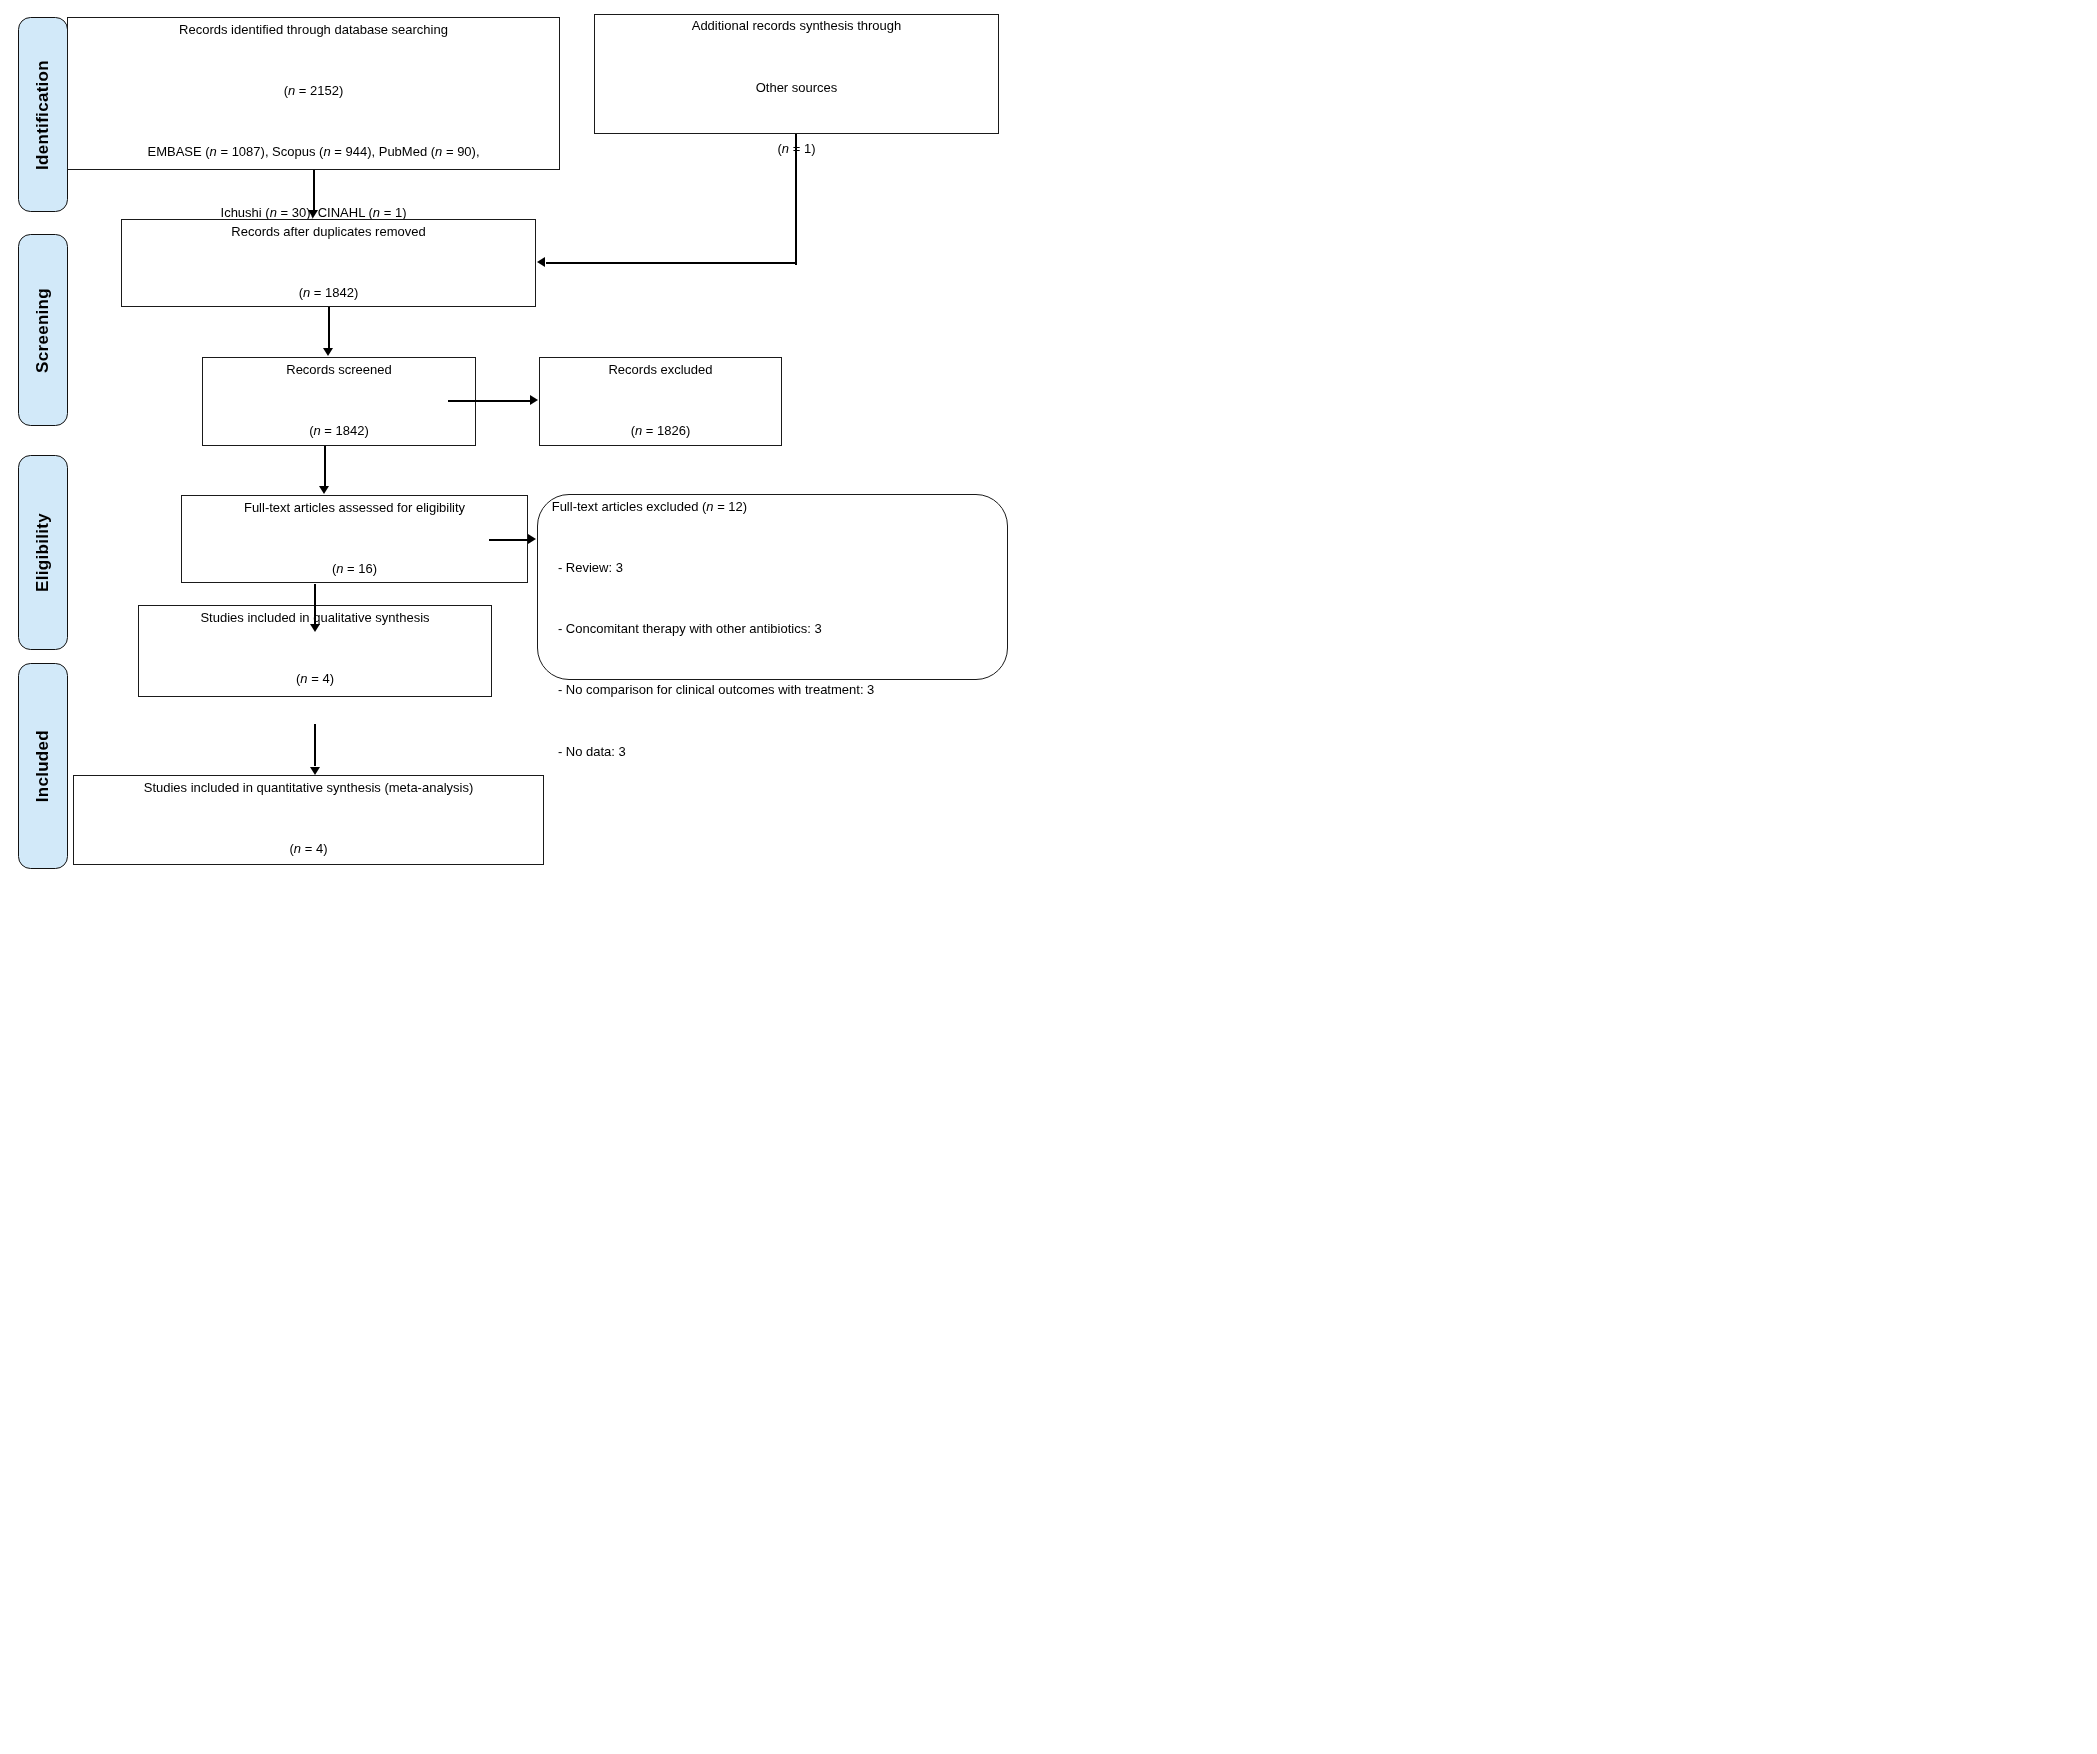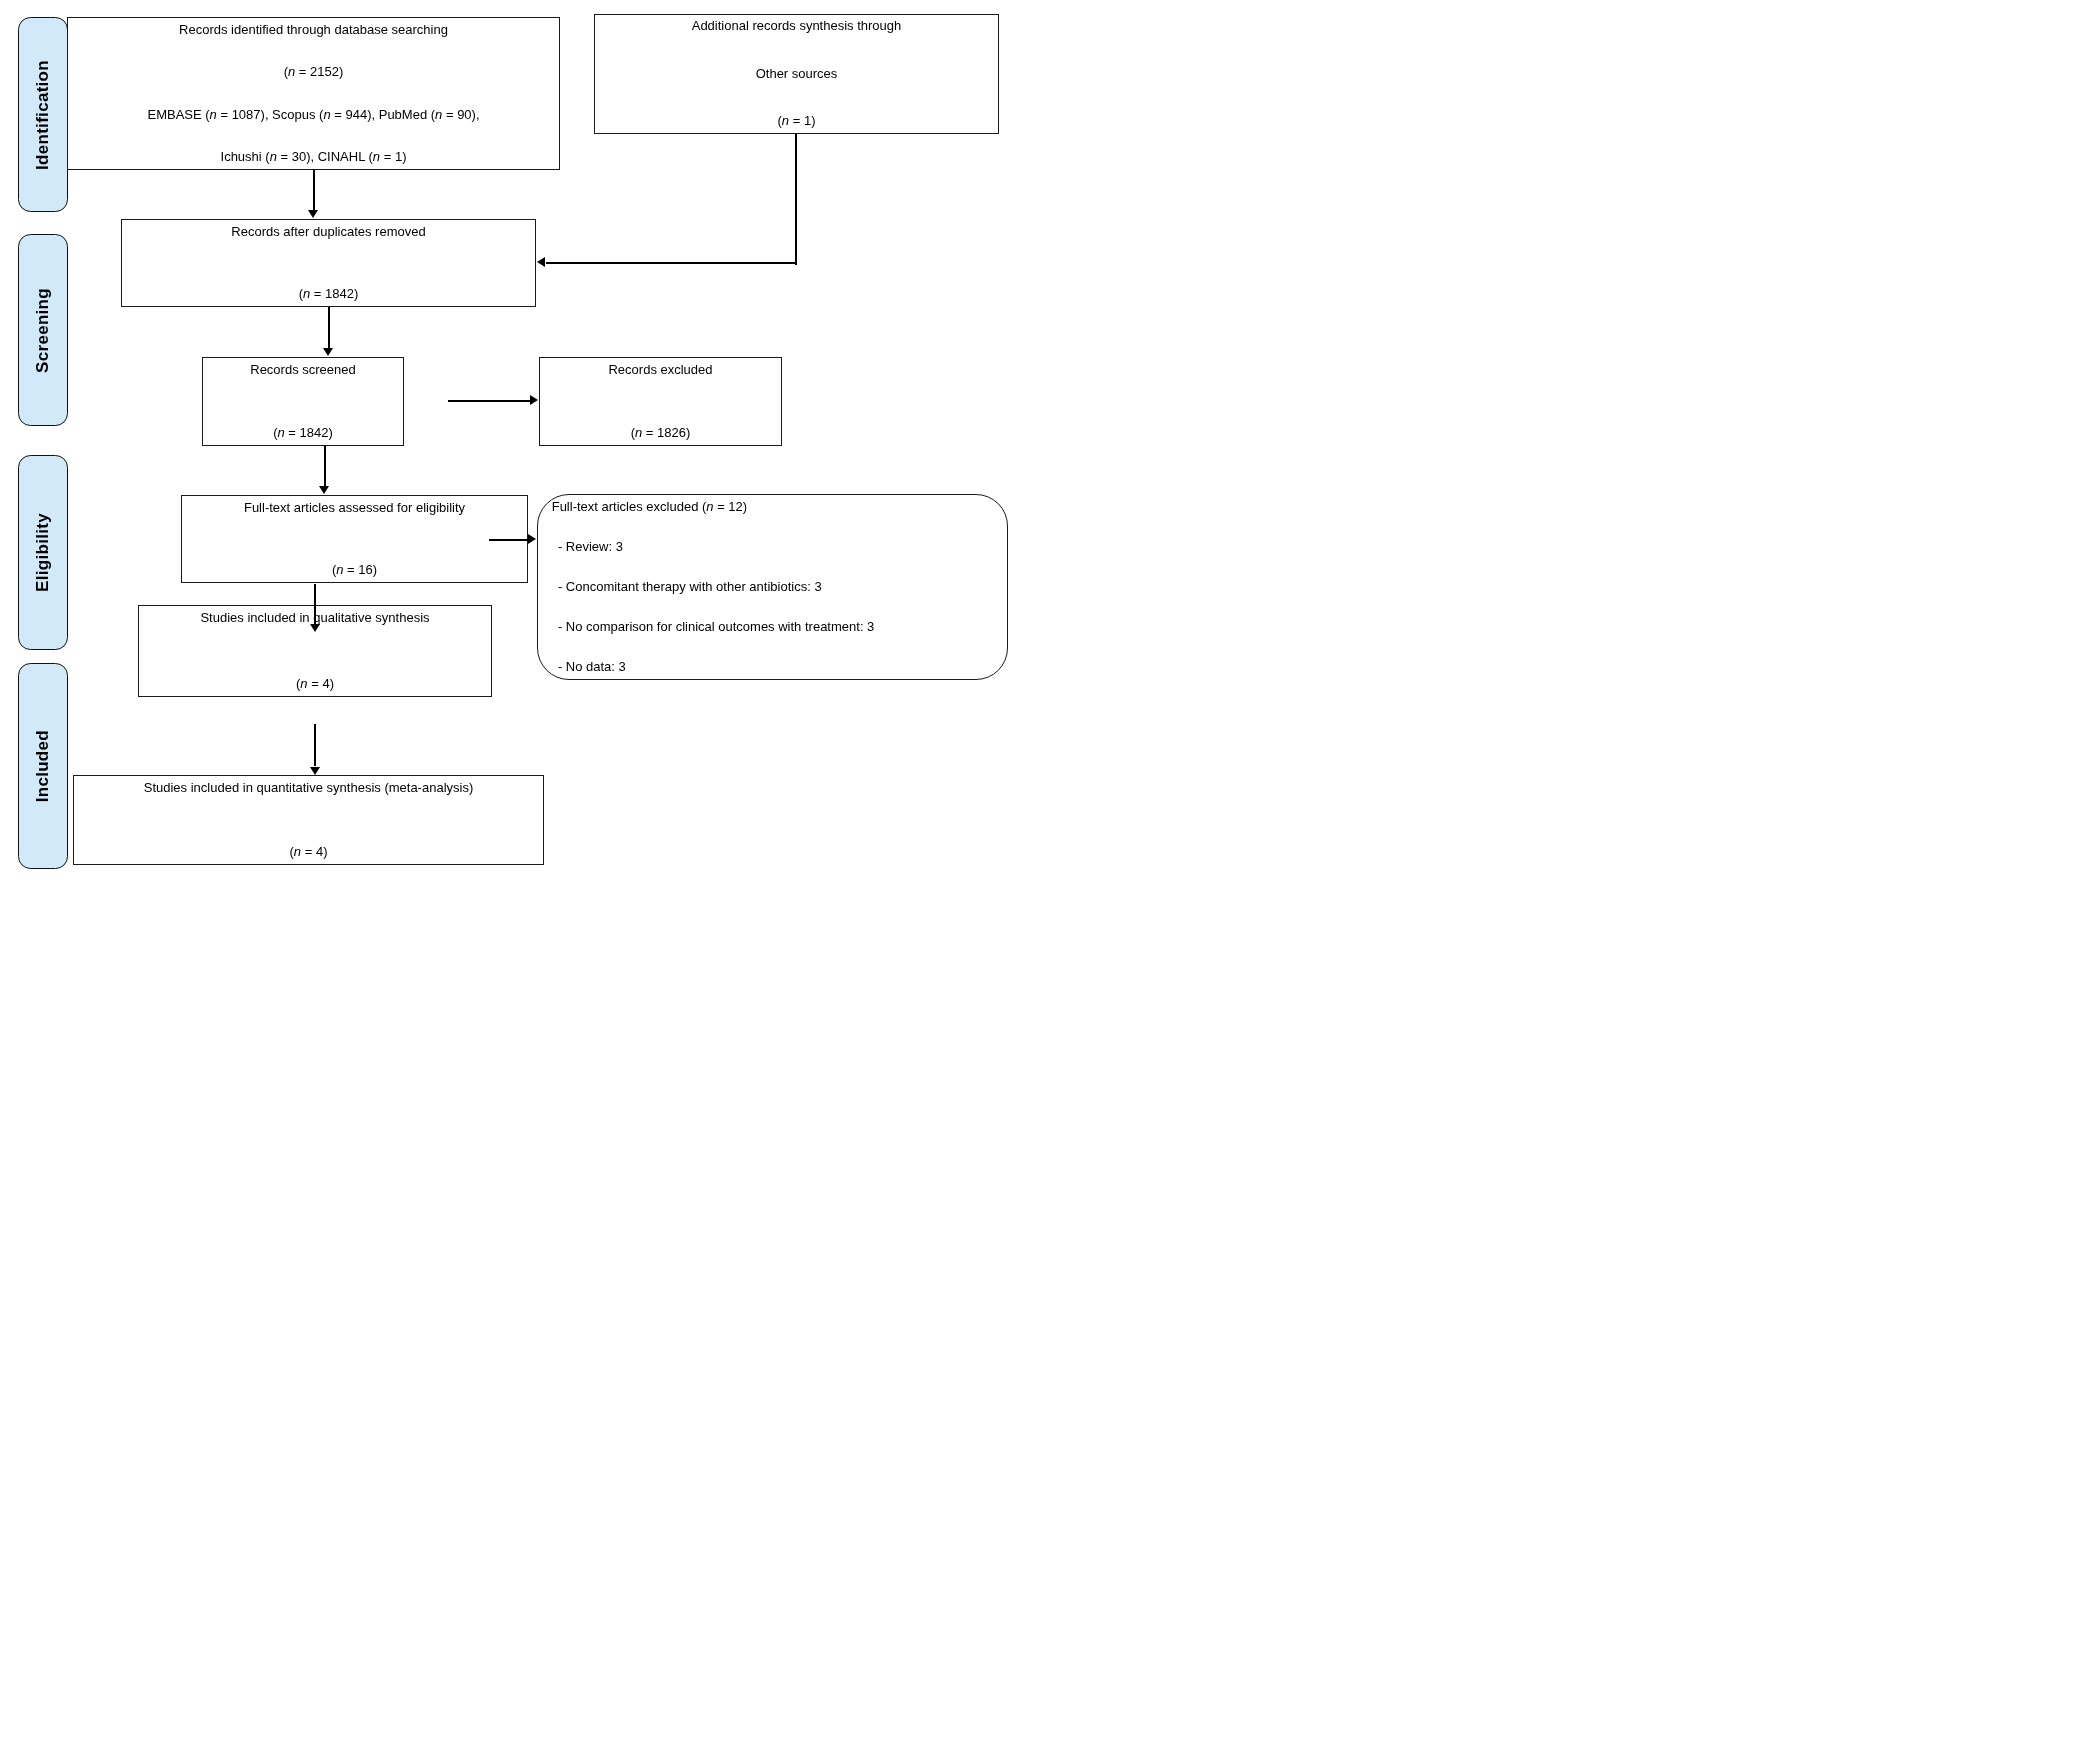--- a/index.html
+++ b/index.html
@@ -35,10 +35,11 @@
     border:1.9px solid #1a1a1a;
     box-sizing:border-box;
     display:flex;flex-direction:column;
-    justify-content:space-between;
+    justify-content:flex-start;
     align-items:center;
     text-align:center;
     padding:3.7px 6.2px;
+    gap:45px;
   }
   .box .line{font-size:13px;line-height:1.25;}
   .box.left-align{align-items:flex-start;text-align:left;padding-left:13.7px;padding-right:10px;border-radius:32px;}

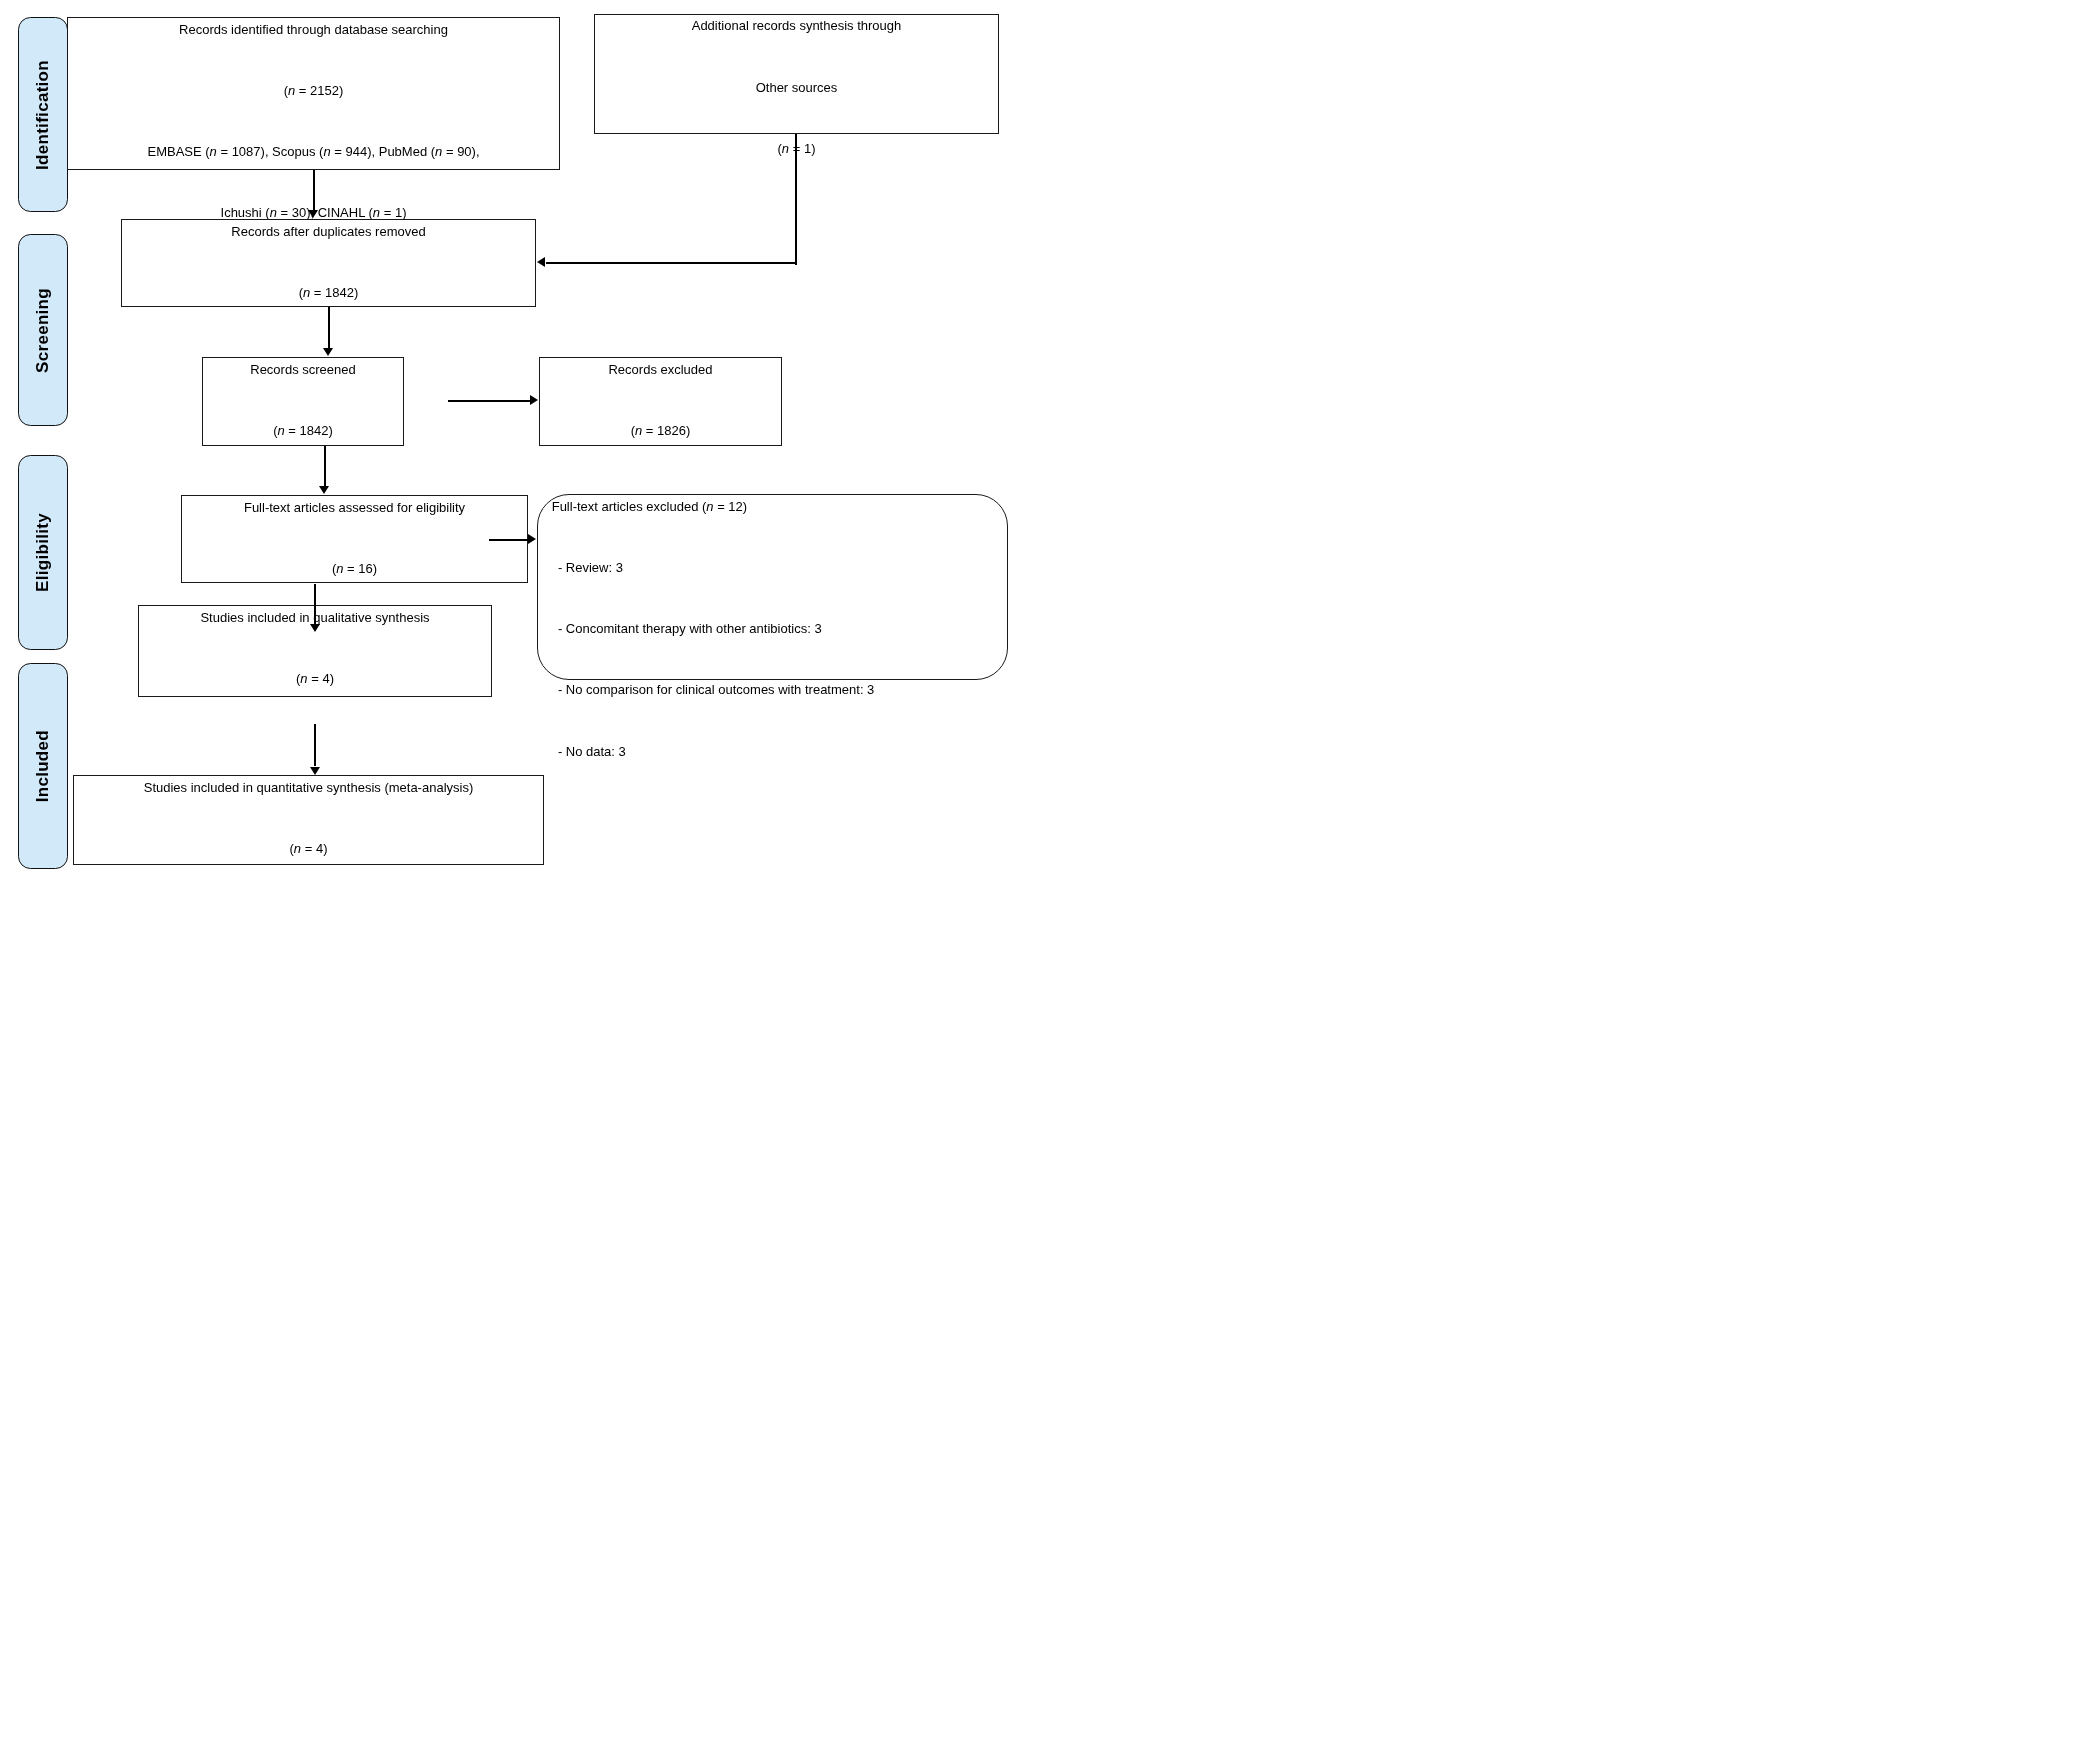--- a/index.html
+++ b/index.html
@@ -91,7 +91,7 @@
     <div class="line">(<i>n</i> = 1842)</div>
   </div>
 
-  <div class="box" style="left:202px;top:357px;width:202px;height:89px;">
+  <div class="box" style="left:202px;top:357px;width:274px;height:89px;">
     <div class="line">Records screened</div>
     <div class="line">(<i>n</i> = 1842)</div>
   </div>

